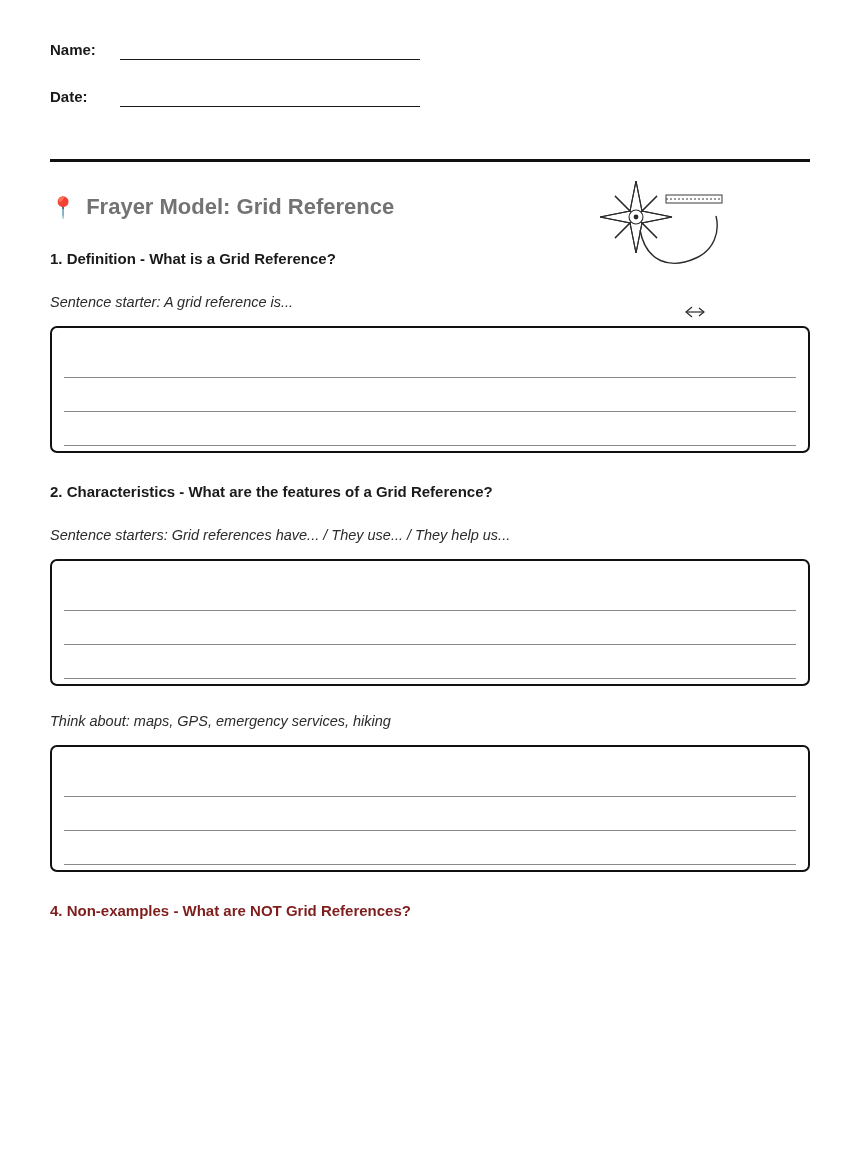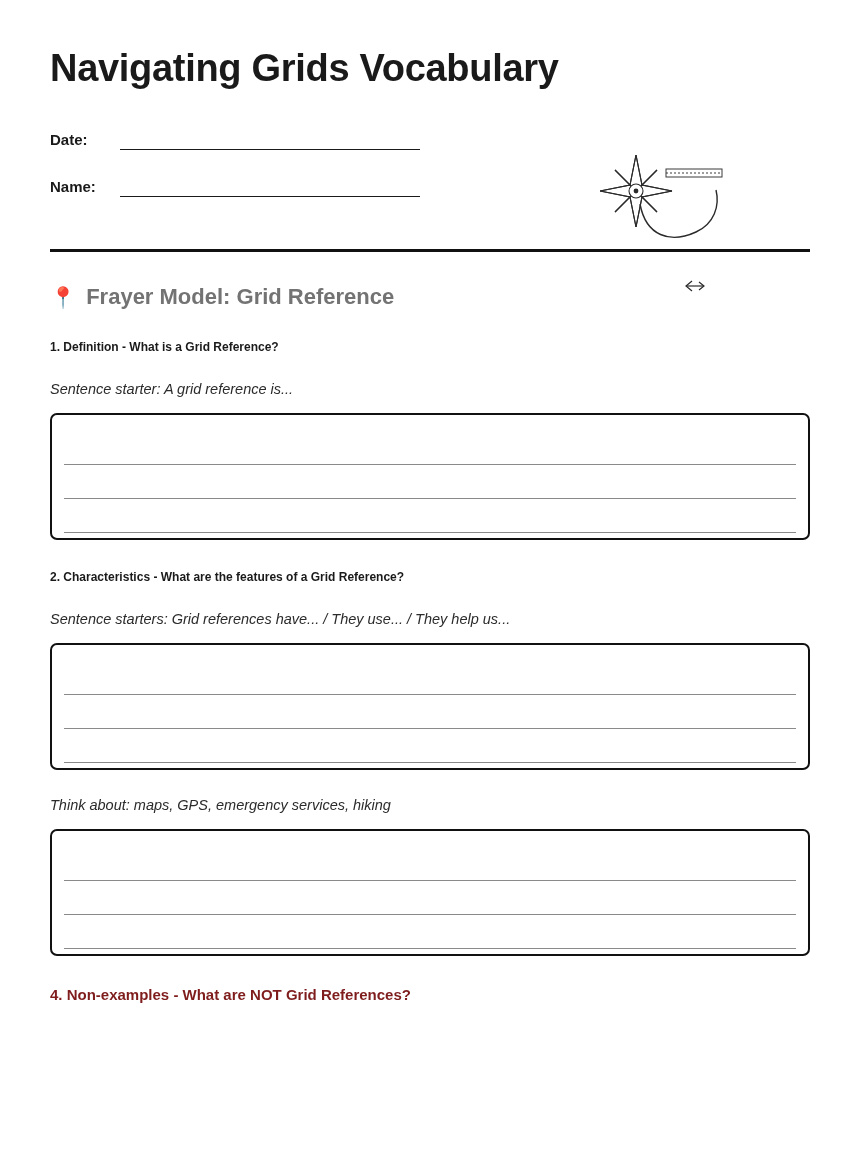--- a/index.html
+++ b/index.html
@@ -140,7 +140,6 @@
 
 <div class="page">
 
-  <h1 class="title">Navigating Grids Vocabulary</h1>
 
   <div class="field-block">
     <div class="field-row">

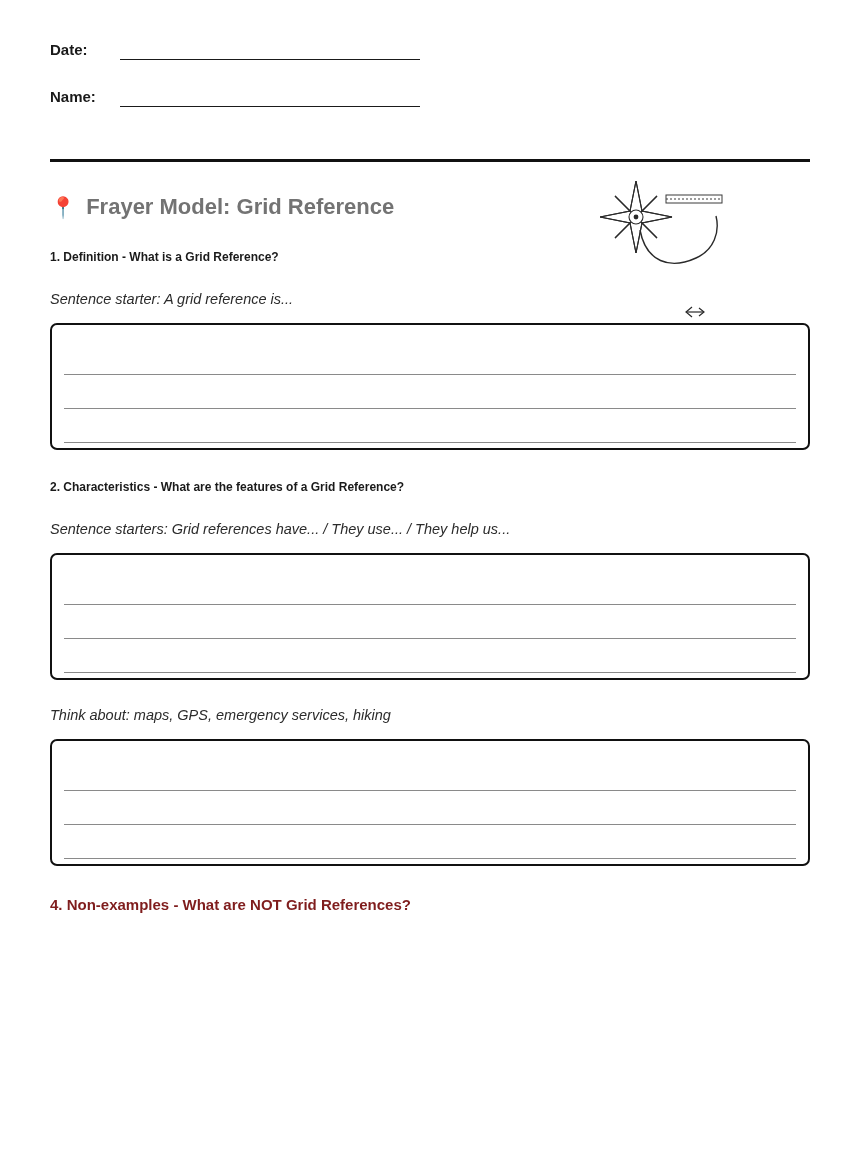--- a/index.html
+++ b/index.html
@@ -143,11 +143,11 @@
 
   <div class="field-block">
     <div class="field-row">
-      <div class="field-label">Date:</div>
+      <div class="field-label">Name:</div>
       <div class="field-line"></div>
     </div>
     <div class="field-row">
-      <div class="field-label">Name:</div>
+      <div class="field-label">Date:</div>
       <div class="field-line"></div>
     </div>
   </div>

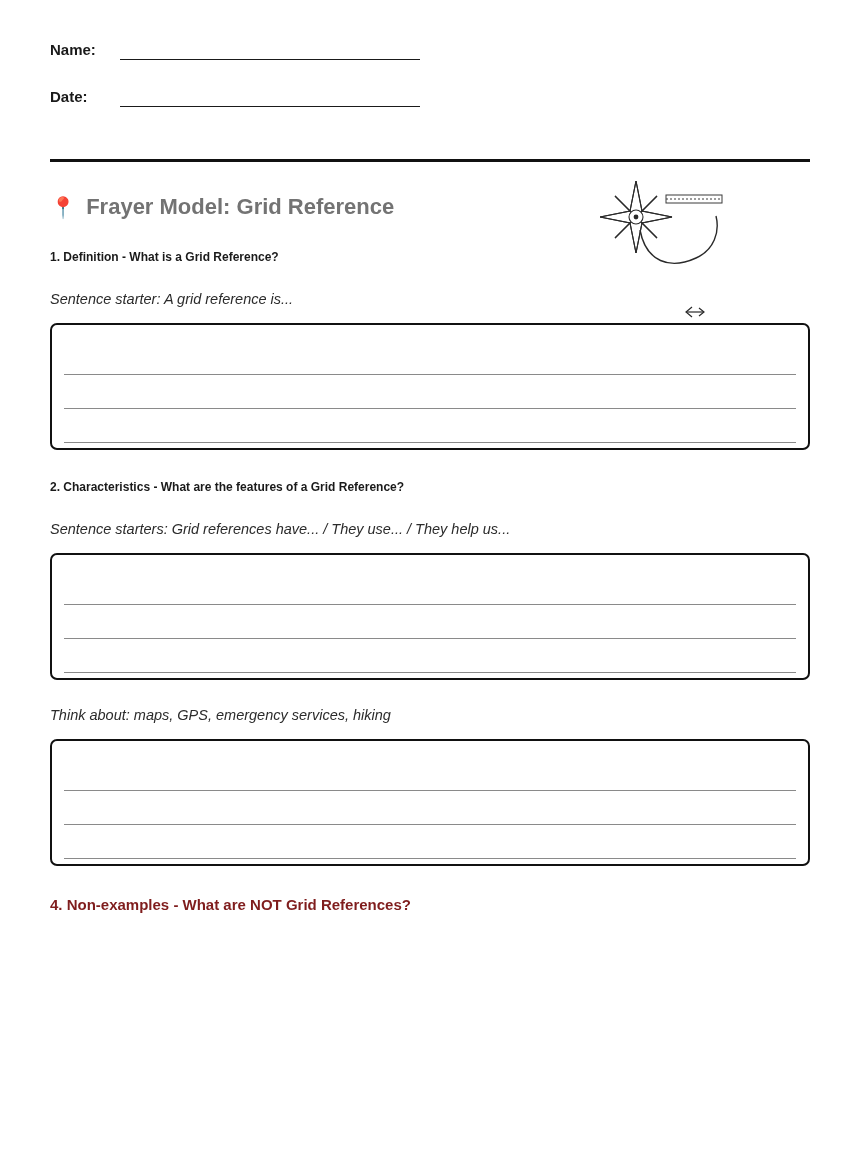--- a/index.html
+++ b/index.html
@@ -100,7 +100,7 @@
   
   .prompt {
     margin-top: 30px;
-    font-size: 12px;
+    font-size: 15px;
     font-weight: 700;
     color: #1a1a1a;
   }

